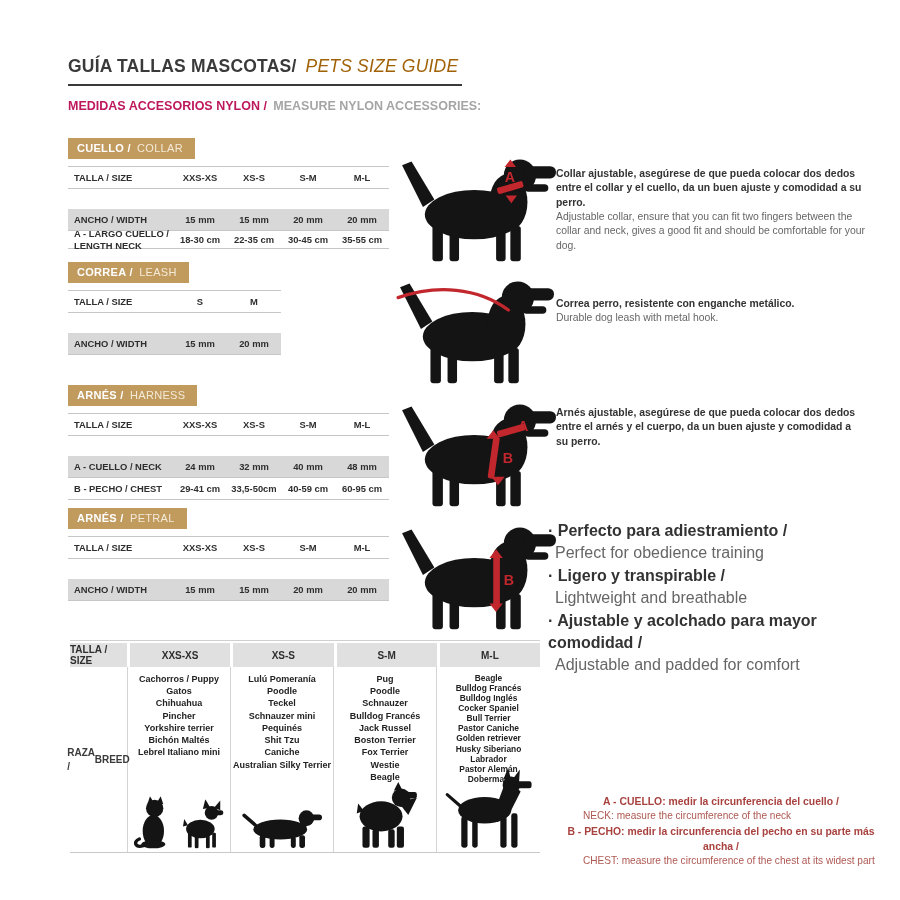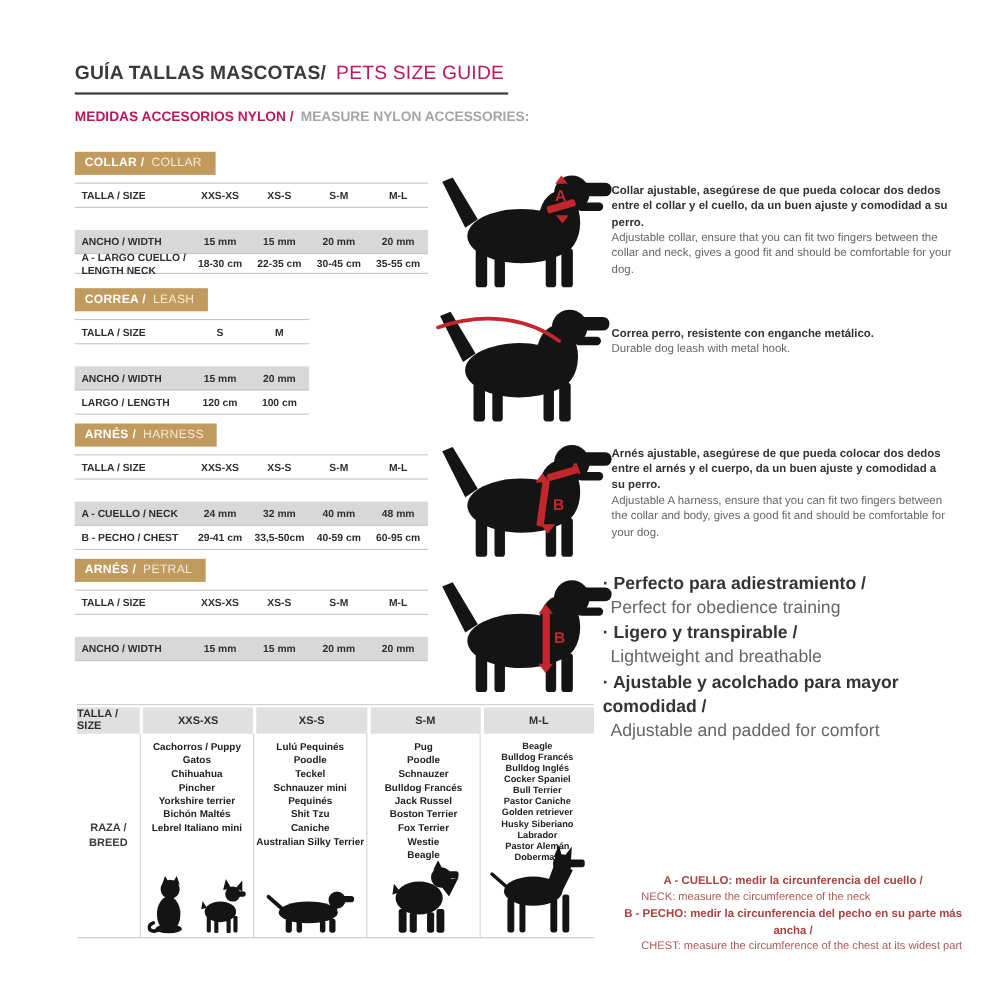--- a/index.html
+++ b/index.html
@@ -18,7 +18,7 @@
   .title{position:absolute;left:68px;top:56px;width:394px;padding-bottom:7px;
          border-bottom:2px solid #3a3a3a;font-size:17.5px;letter-spacing:.2px;}
   .title-bold{font-weight:800;}
-  .title-light{font-weight:400;color:#be185d;margin-left:4px;}
+  .title-light{font-weight:400;color:#a16207;margin-left:4px;font-style:italic;}
   .subtitle{position:absolute;left:68px;top:99px;font-size:12.5px;font-weight:700;}
   .sub-bold{color:#be185d;}
   .sub-light{color:#a5a5a5;margin-left:3px;}

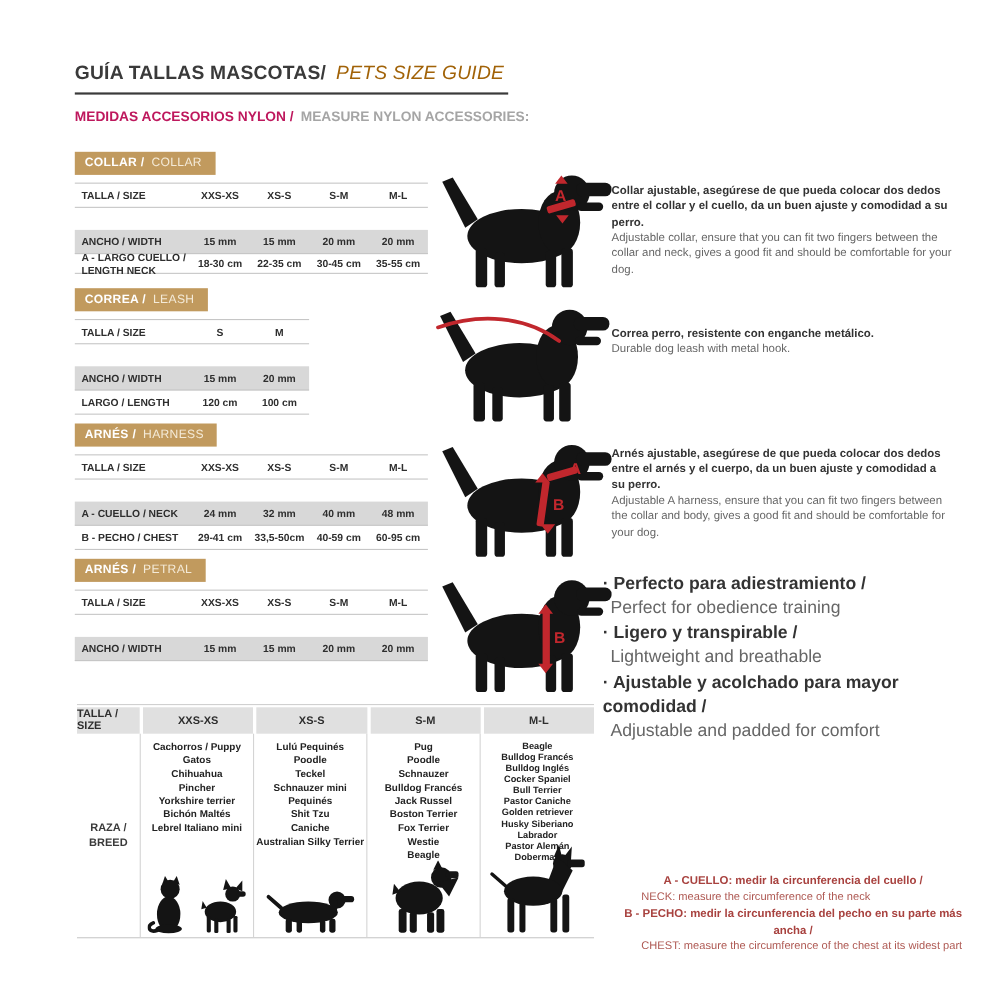--- a/index.html
+++ b/index.html
@@ -178,7 +178,7 @@
   </div>
 
   <div class="bar" style="top:138px">
-    <span class="bar-bold">COLLAR /</span>
+    <span class="bar-bold">CUELLO /</span>
     <span class="bar-light">COLLAR</span>
   </div>
   <div class="tbl" style="top:166px;width:321px">

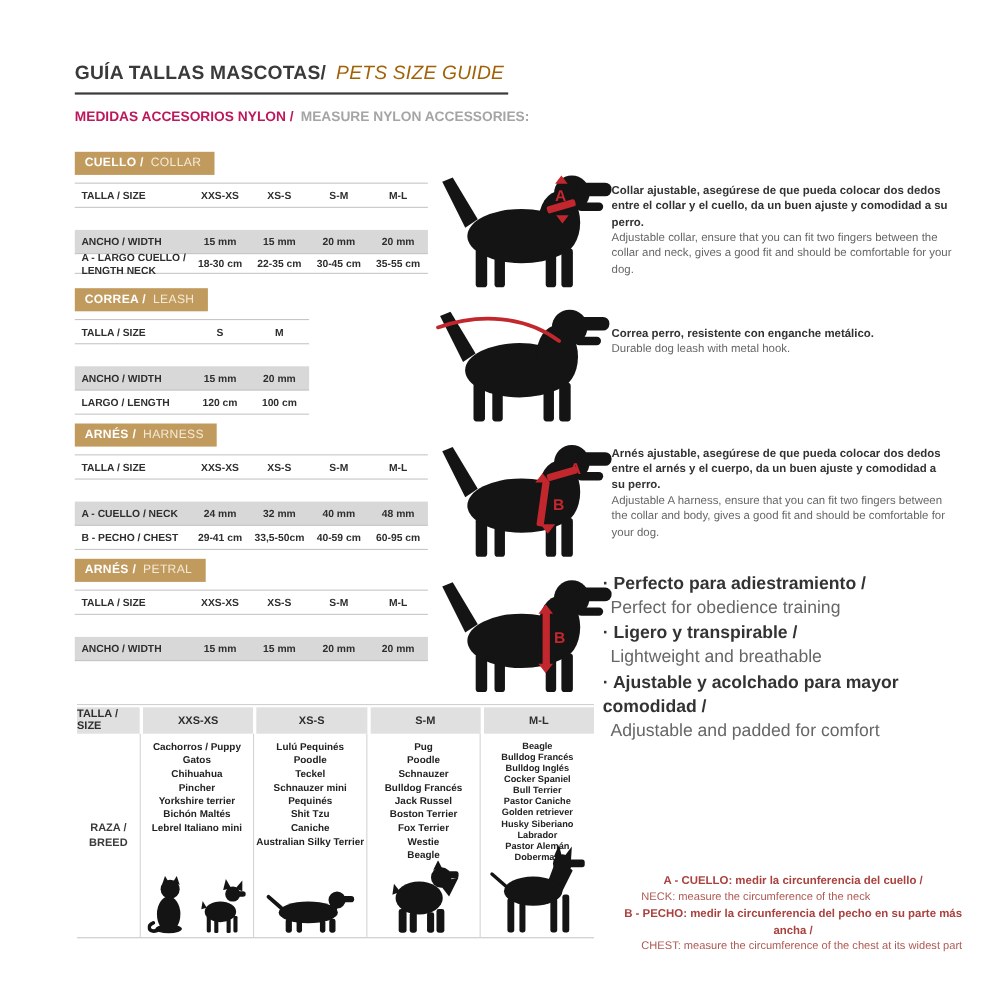--- a/index.html
+++ b/index.html
@@ -232,11 +232,6 @@
       <div class="tc lab">ANCHO / WIDTH</div>
       <div class="tc val">15 mm</div>
       <div class="tc val">20 mm</div>
-    </div>
-    <div class="trow h22">
-      <div class="tc lab">LARGO / LENGTH</div>
-      <div class="tc val">120 cm</div>
-      <div class="tc val">100 cm</div>
     </div>
   </div>
   <svg class="dogfig" style="left:396px;top:272px" viewBox="0 0 170 120">

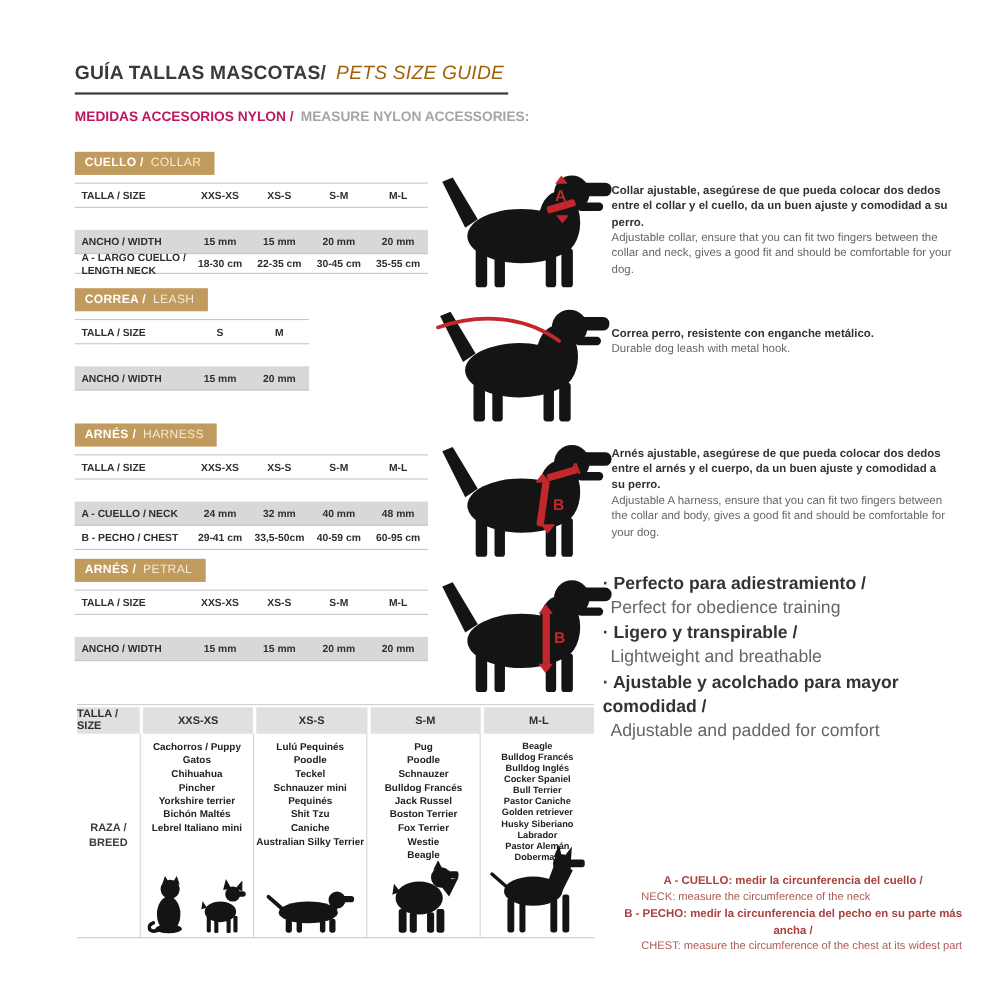--- a/index.html
+++ b/index.html
@@ -283,7 +283,6 @@
   </svg>
   <div class="desc" style="top:406px">
     <div class="desc-bold">Arnés ajustable, asegúrese de que pueda colocar dos dedos entre el arnés y el cuerpo, da un buen ajuste y comodidad a su perro.</div>
-    <div class="desc-light">Adjustable A harness, ensure that you can fit two fingers between the collar and body, gives a good fit and should be comfortable for your dog.</div>
   </div>
 
   <div class="bar" style="top:508px">

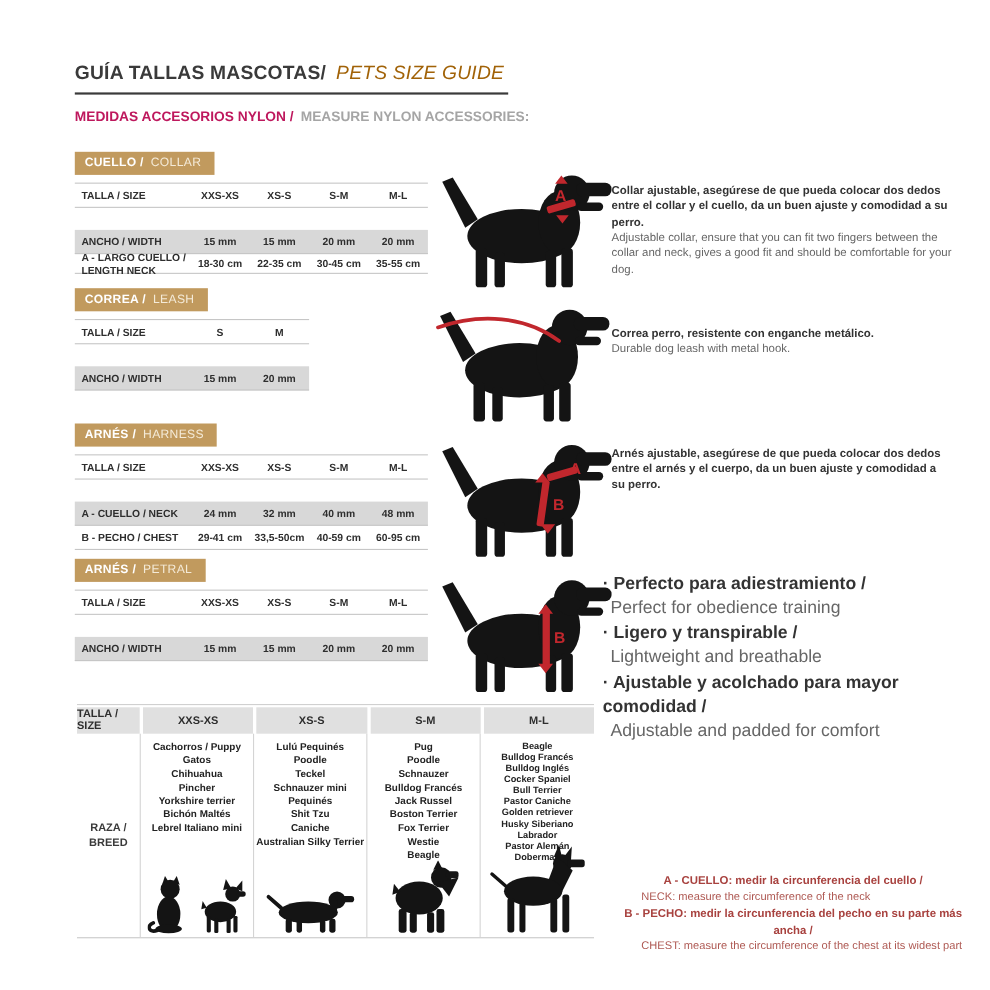--- a/index.html
+++ b/index.html
@@ -357,7 +357,7 @@
       </div>
       <div class="bt-col">
         <div class="breeds">
-          <div>Lulú Pequinés</div>
+          <div>Lulú Pomeranía</div>
           <div>Poodle</div>
           <div>Teckel</div>
           <div>Schnauzer mini</div>

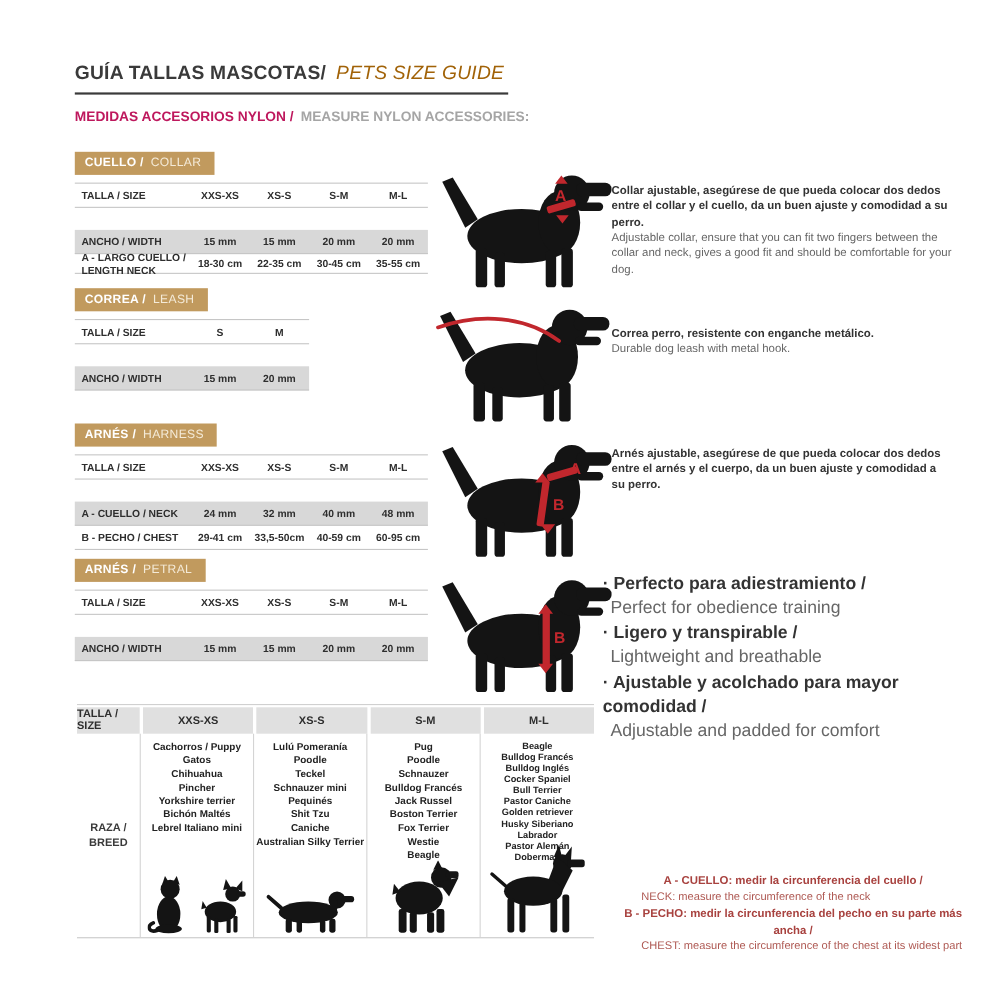--- a/index.html
+++ b/index.html
@@ -64,7 +64,7 @@
   .bt-hc.lab{width:58px;}
   .bt-hc.col{width:102px;}
   .bt-body{display:flex;height:186px;border-bottom:1px solid #c9c9c9;}
-  .bt-lab{width:58px;border-right:1px solid #d4d4d4;display:flex;flex-direction:column;
+  .bt-lab{width:58px;border-right:1px solid #d4d4d4;display:flex;flex-direction:row;
           align-items:center;justify-content:center;font-weight:700;font-size:10px;line-height:1.35;}
   .bt-col{width:103px;position:relative;border-right:1px solid #d4d4d4;}
   .bt-col:last-child{border-right:none;}

